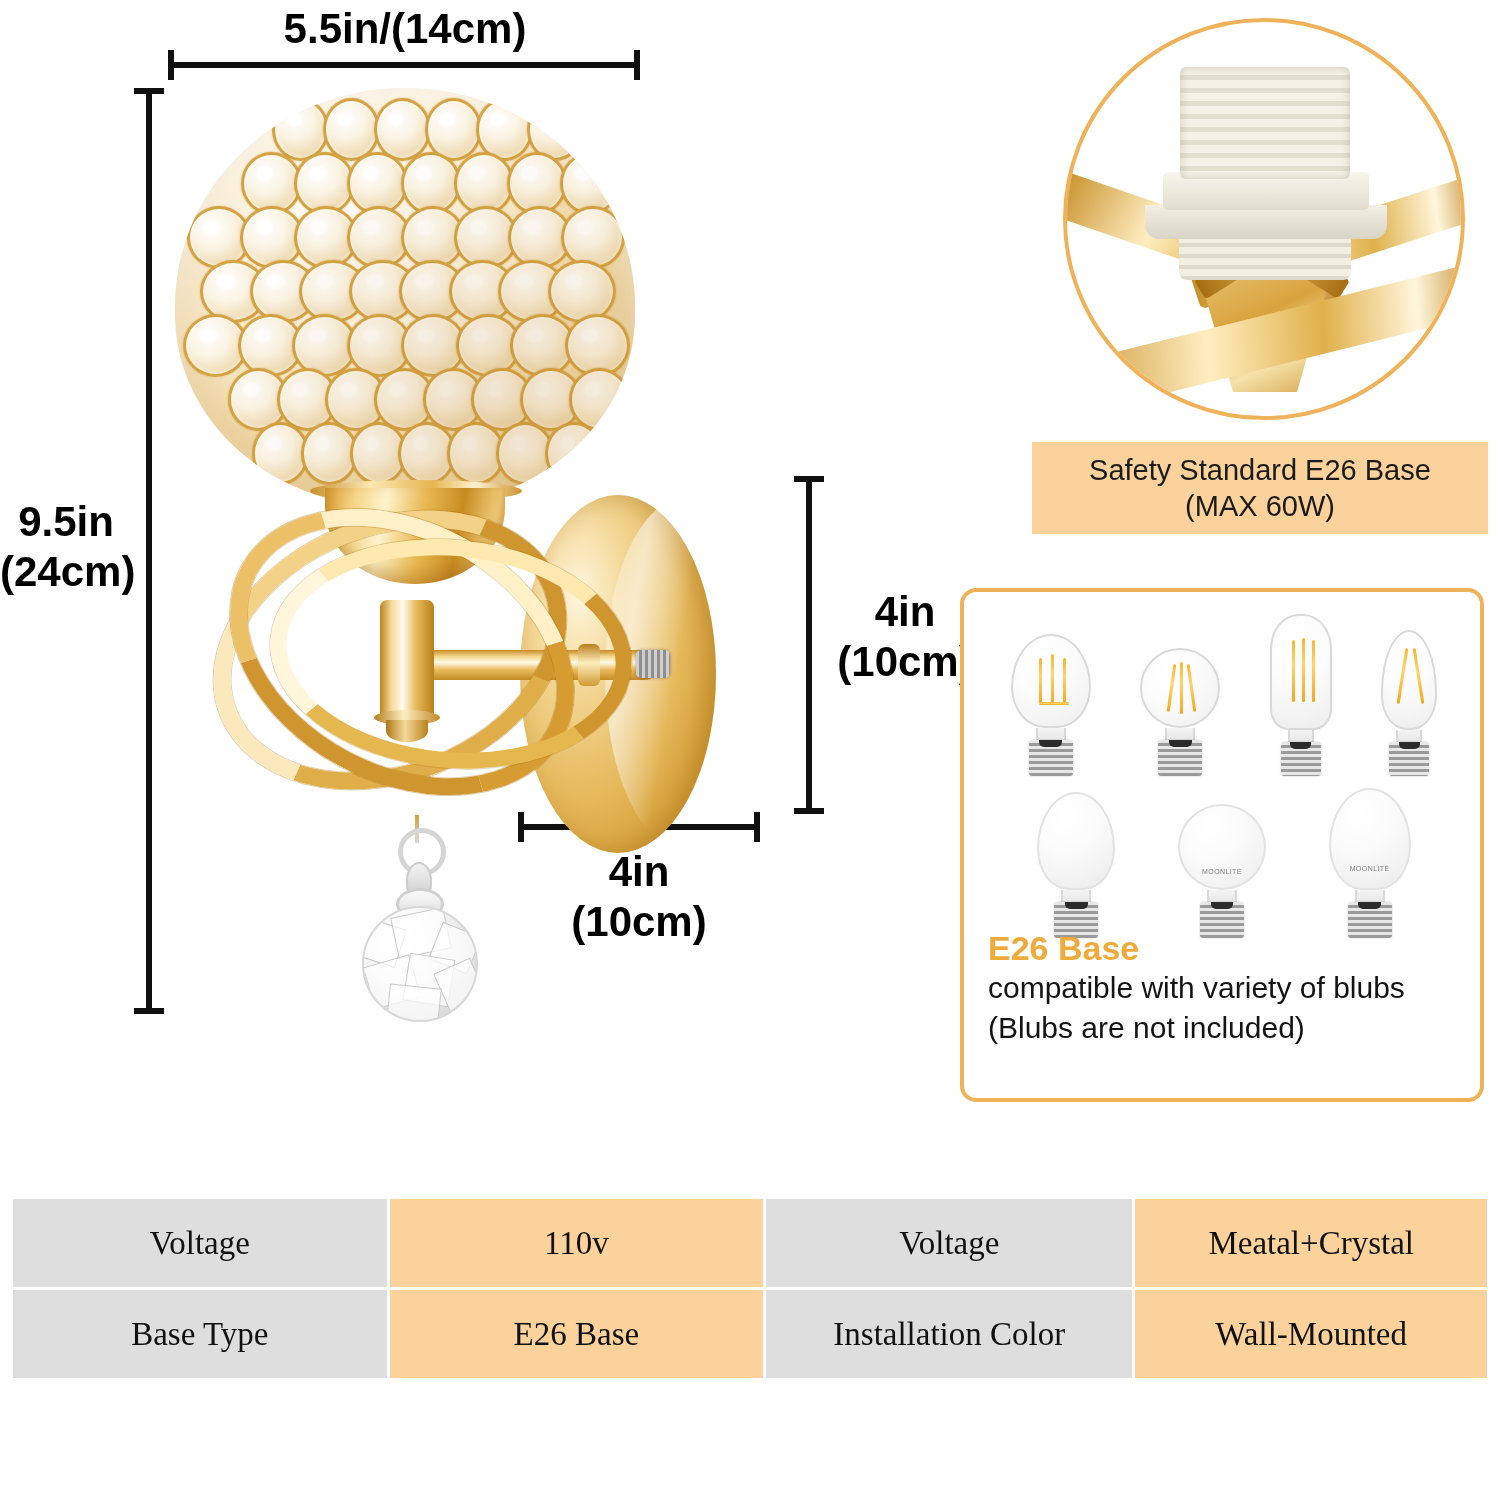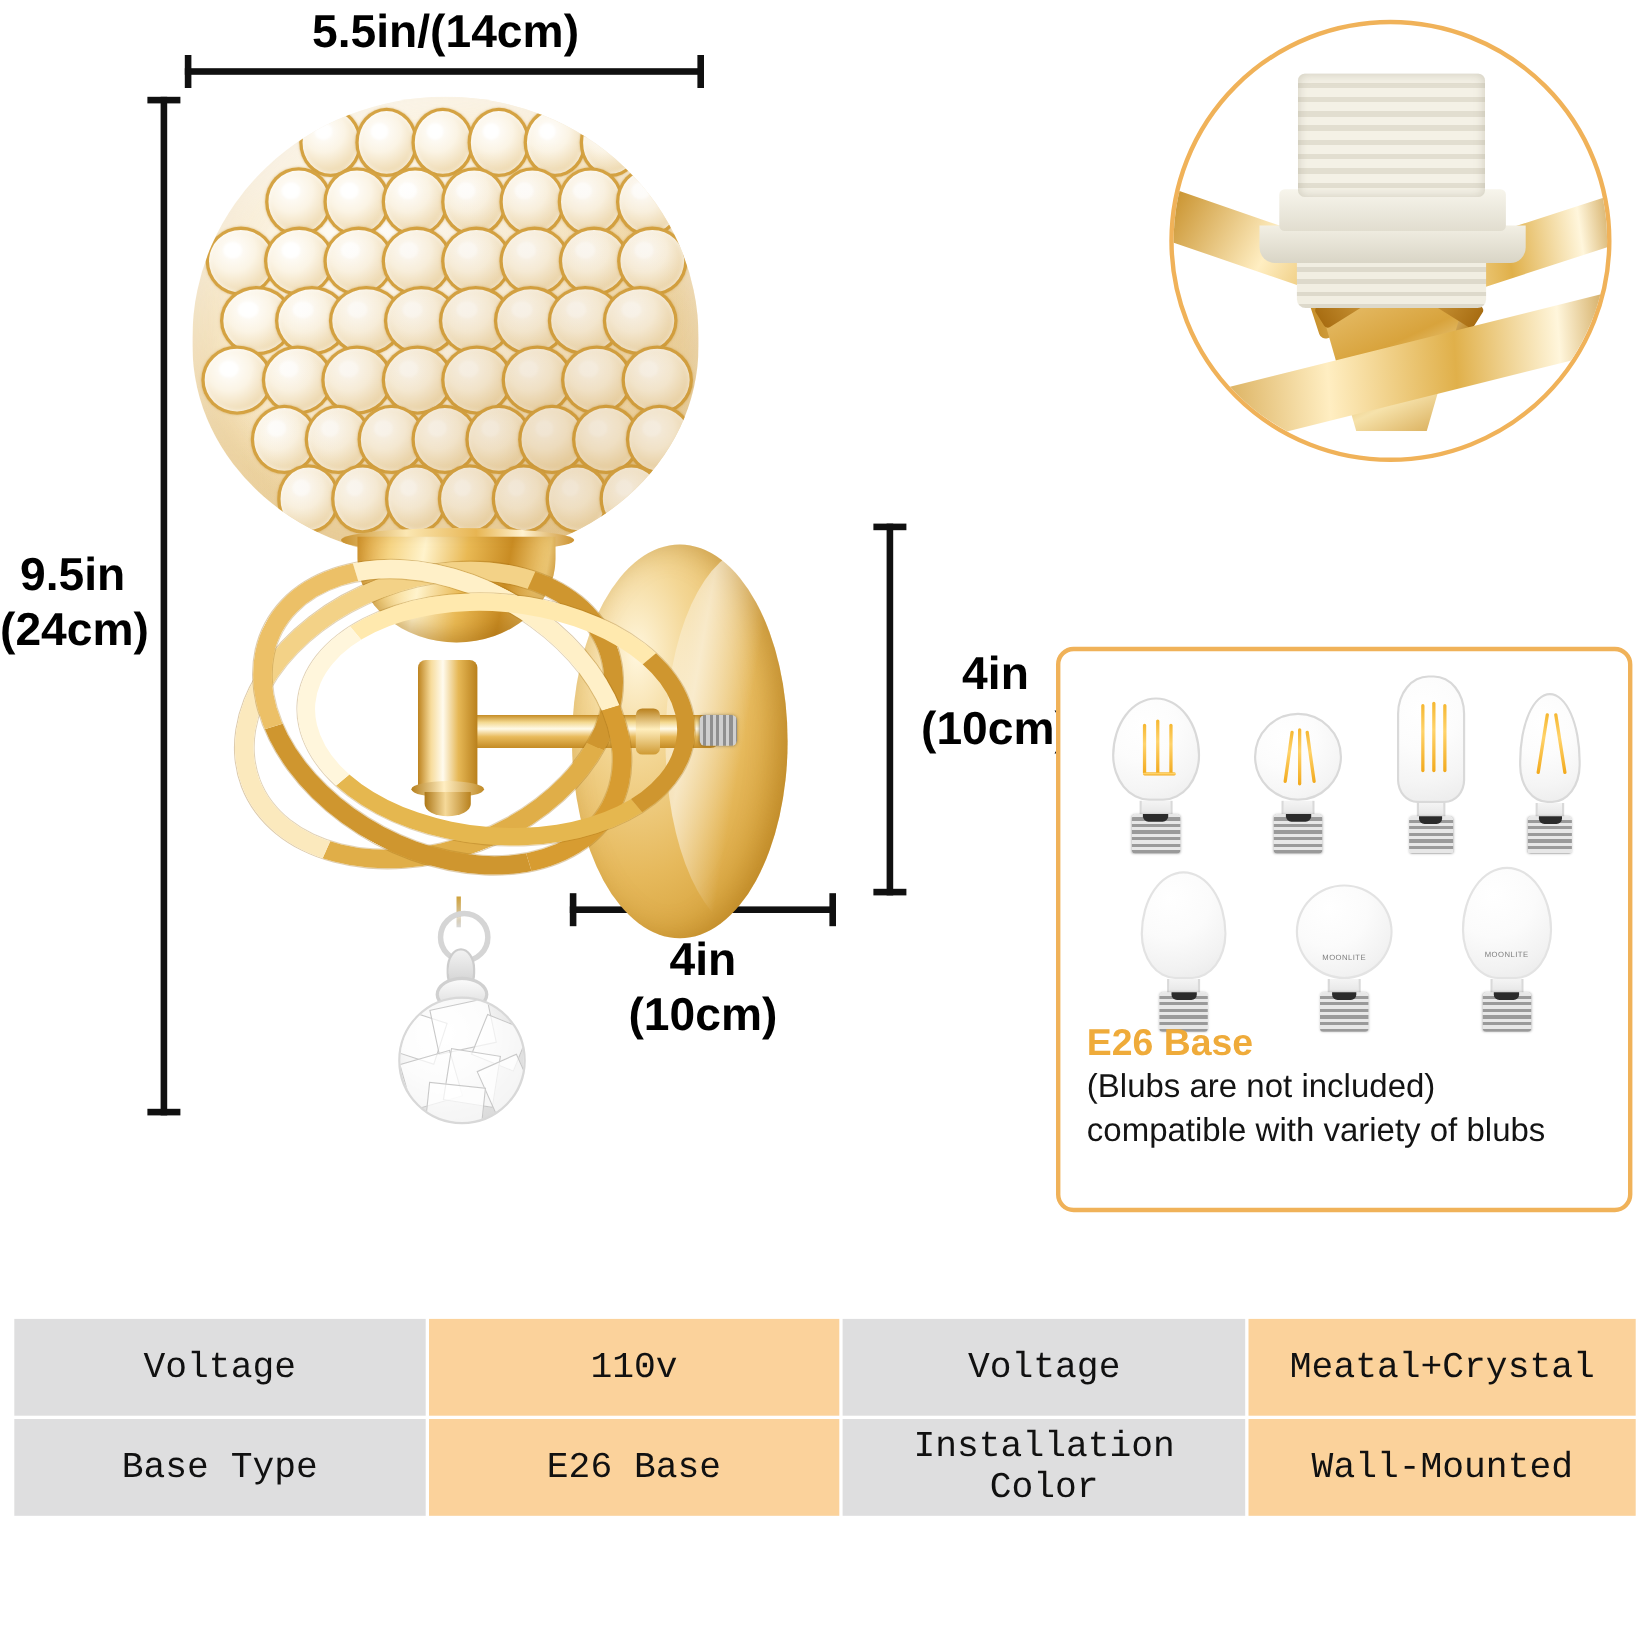--- a/index.html
+++ b/index.html
@@ -552,6 +552,10 @@
     <div class="cu-thread"></div>
   </div>
 
+  <div class="safety-caption">
+    <div>Safety Standard E26 Base</div>
+    <div>(MAX 60W)</div>
+  </div>
 
   <div class="bulbs-panel">
 

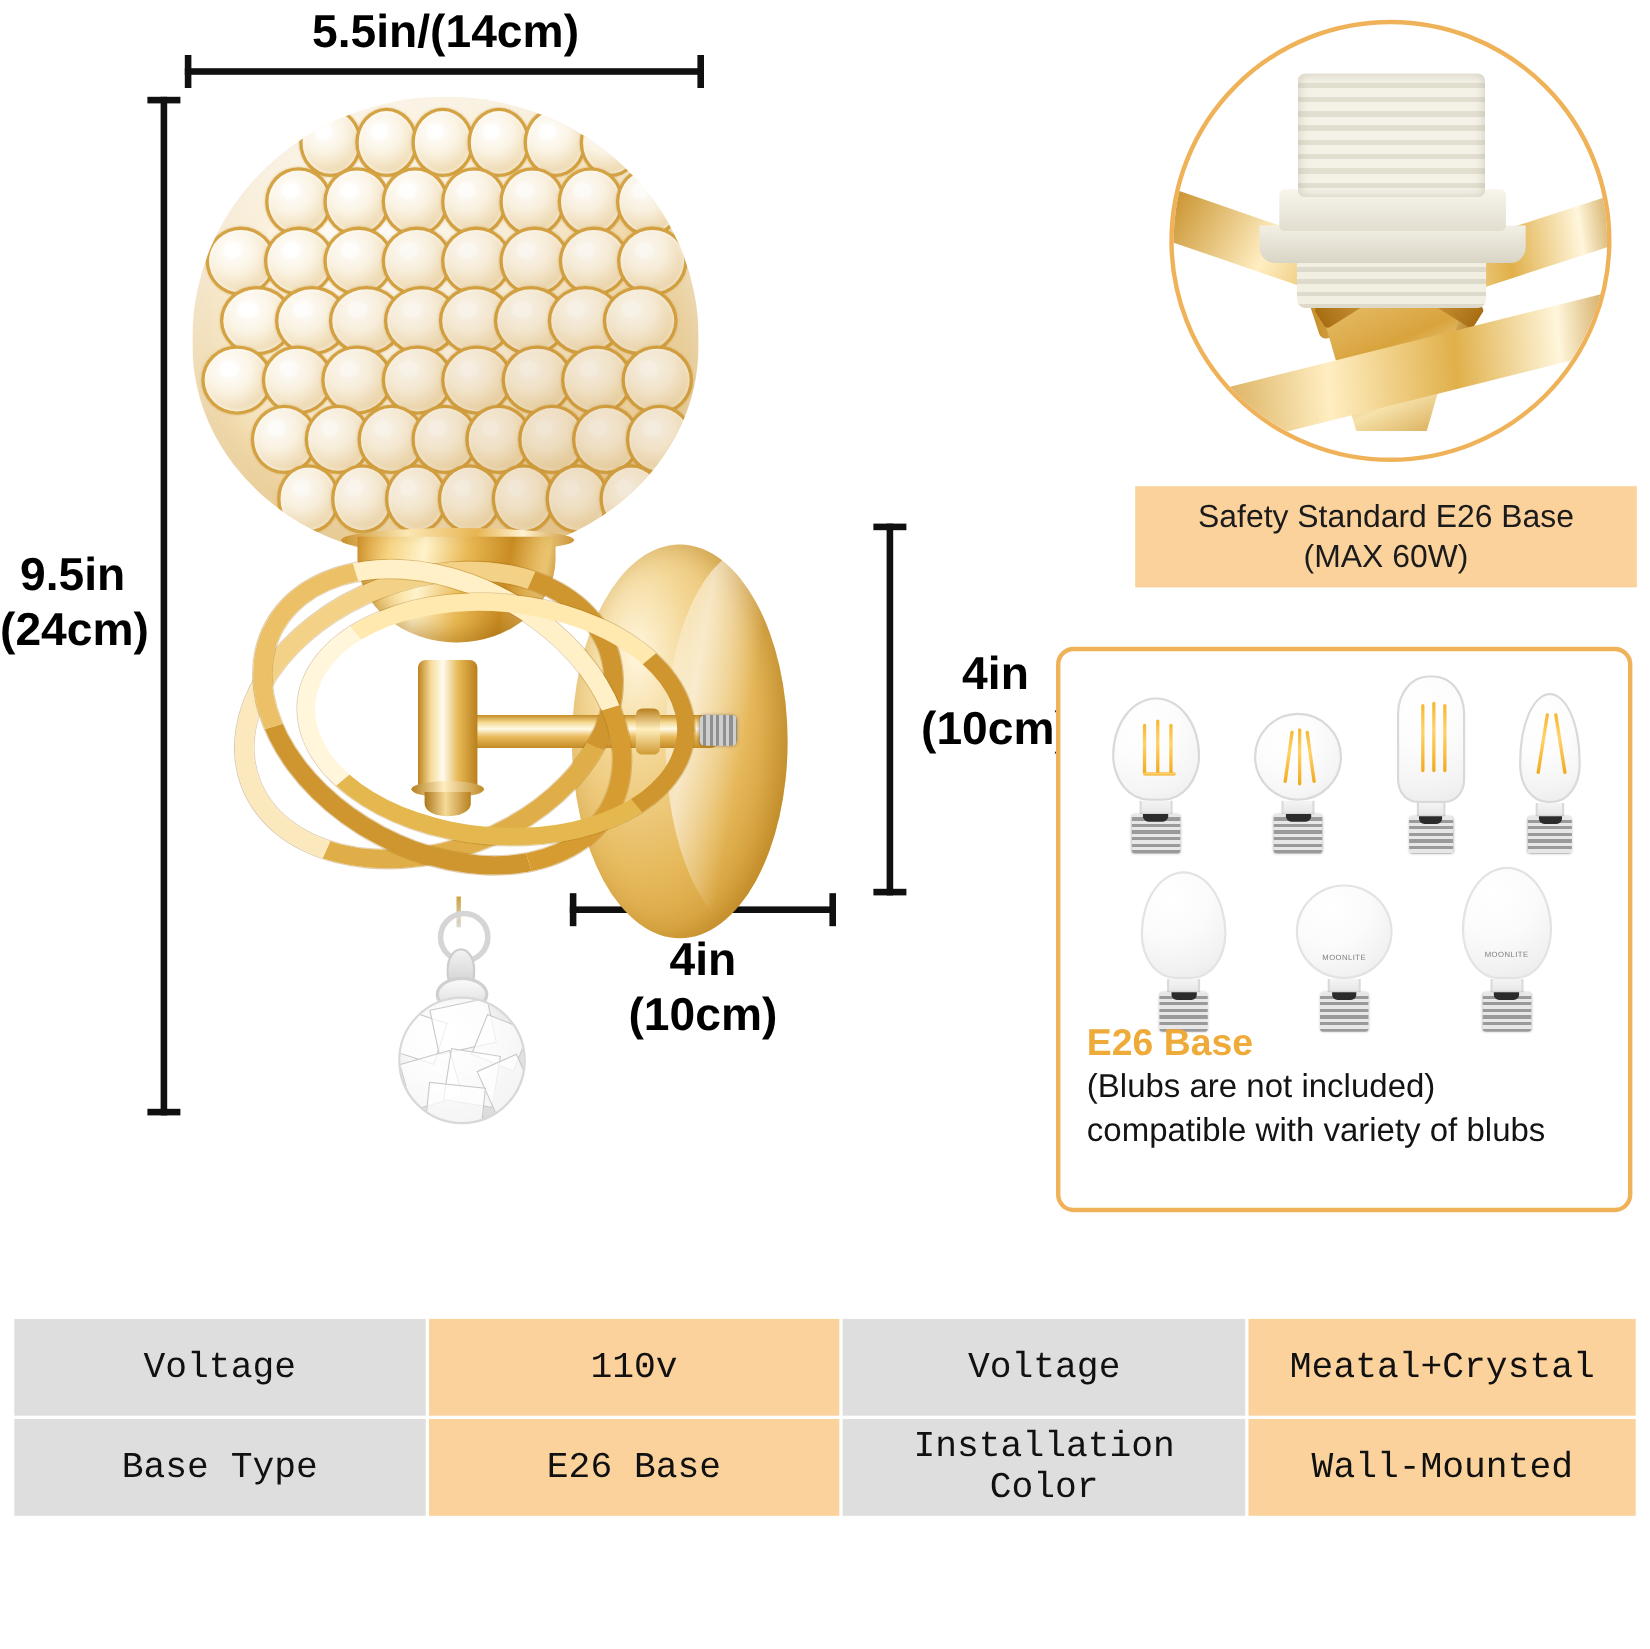--- a/index.html
+++ b/index.html
@@ -629,8 +629,8 @@
 
     <div class="panel-caption">
       <div class="hl">E26 Base</div>
+      <div class="ln">compatible with variety of blubs</div>
       <div class="ln">(Blubs are not included)</div>
-      <div class="ln">compatible with variety of blubs</div>
     </div>
   </div>
 

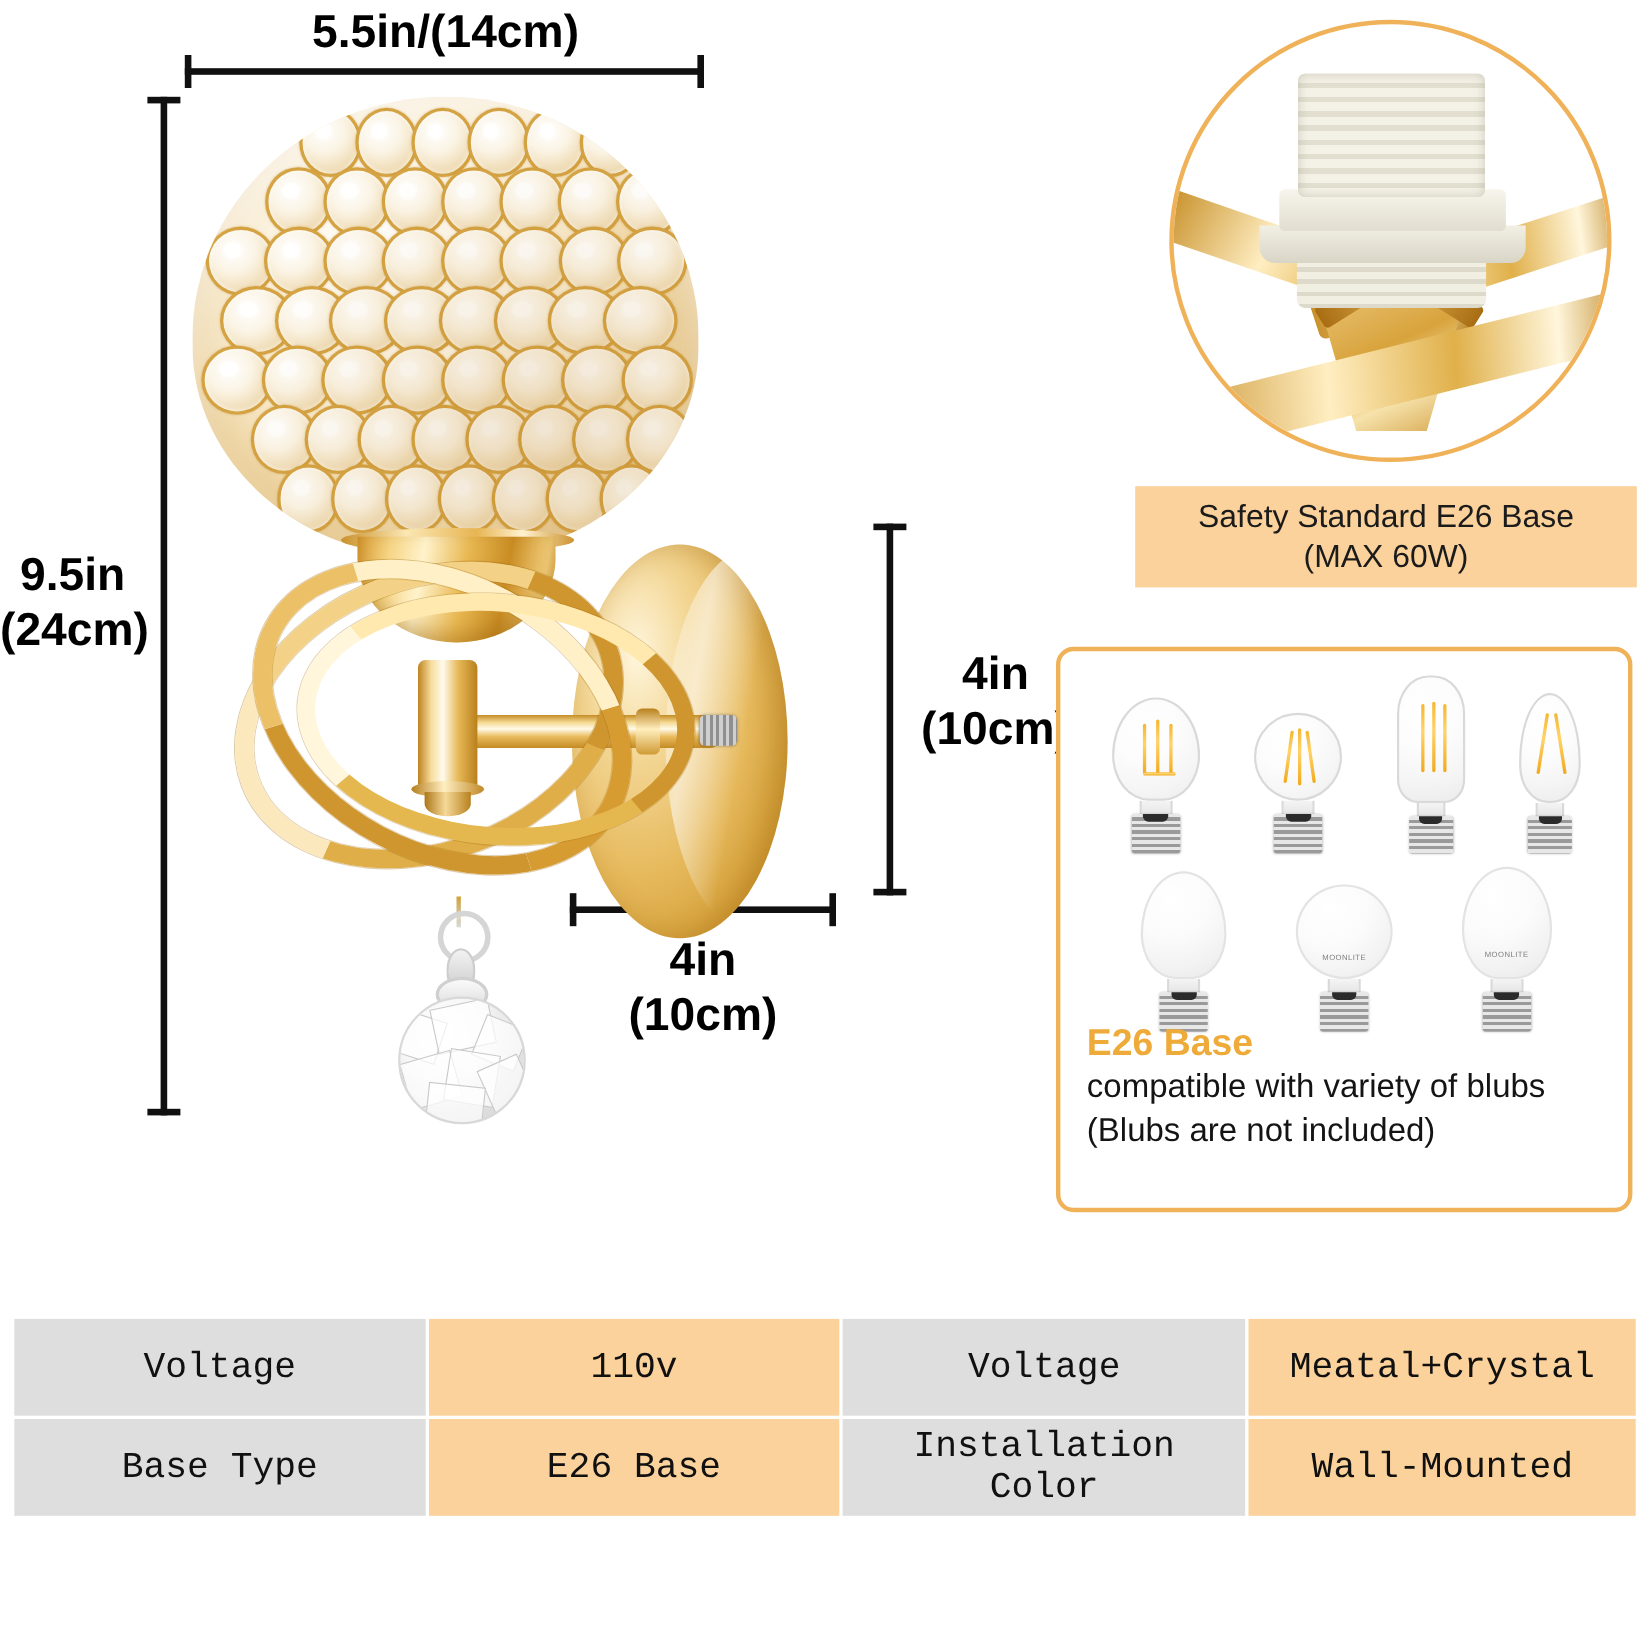--- a/index.html
+++ b/index.html
@@ -408,7 +408,7 @@
     vertical-align: middle;
     font-size: 33px;
     color: #111111;
-    font-family: Liberation Mono, monospace;
+    font-family: Liberation Serif, serif;
     padding: 0 6px;
   }
   .spec-table td.k { background: #dededf; }

